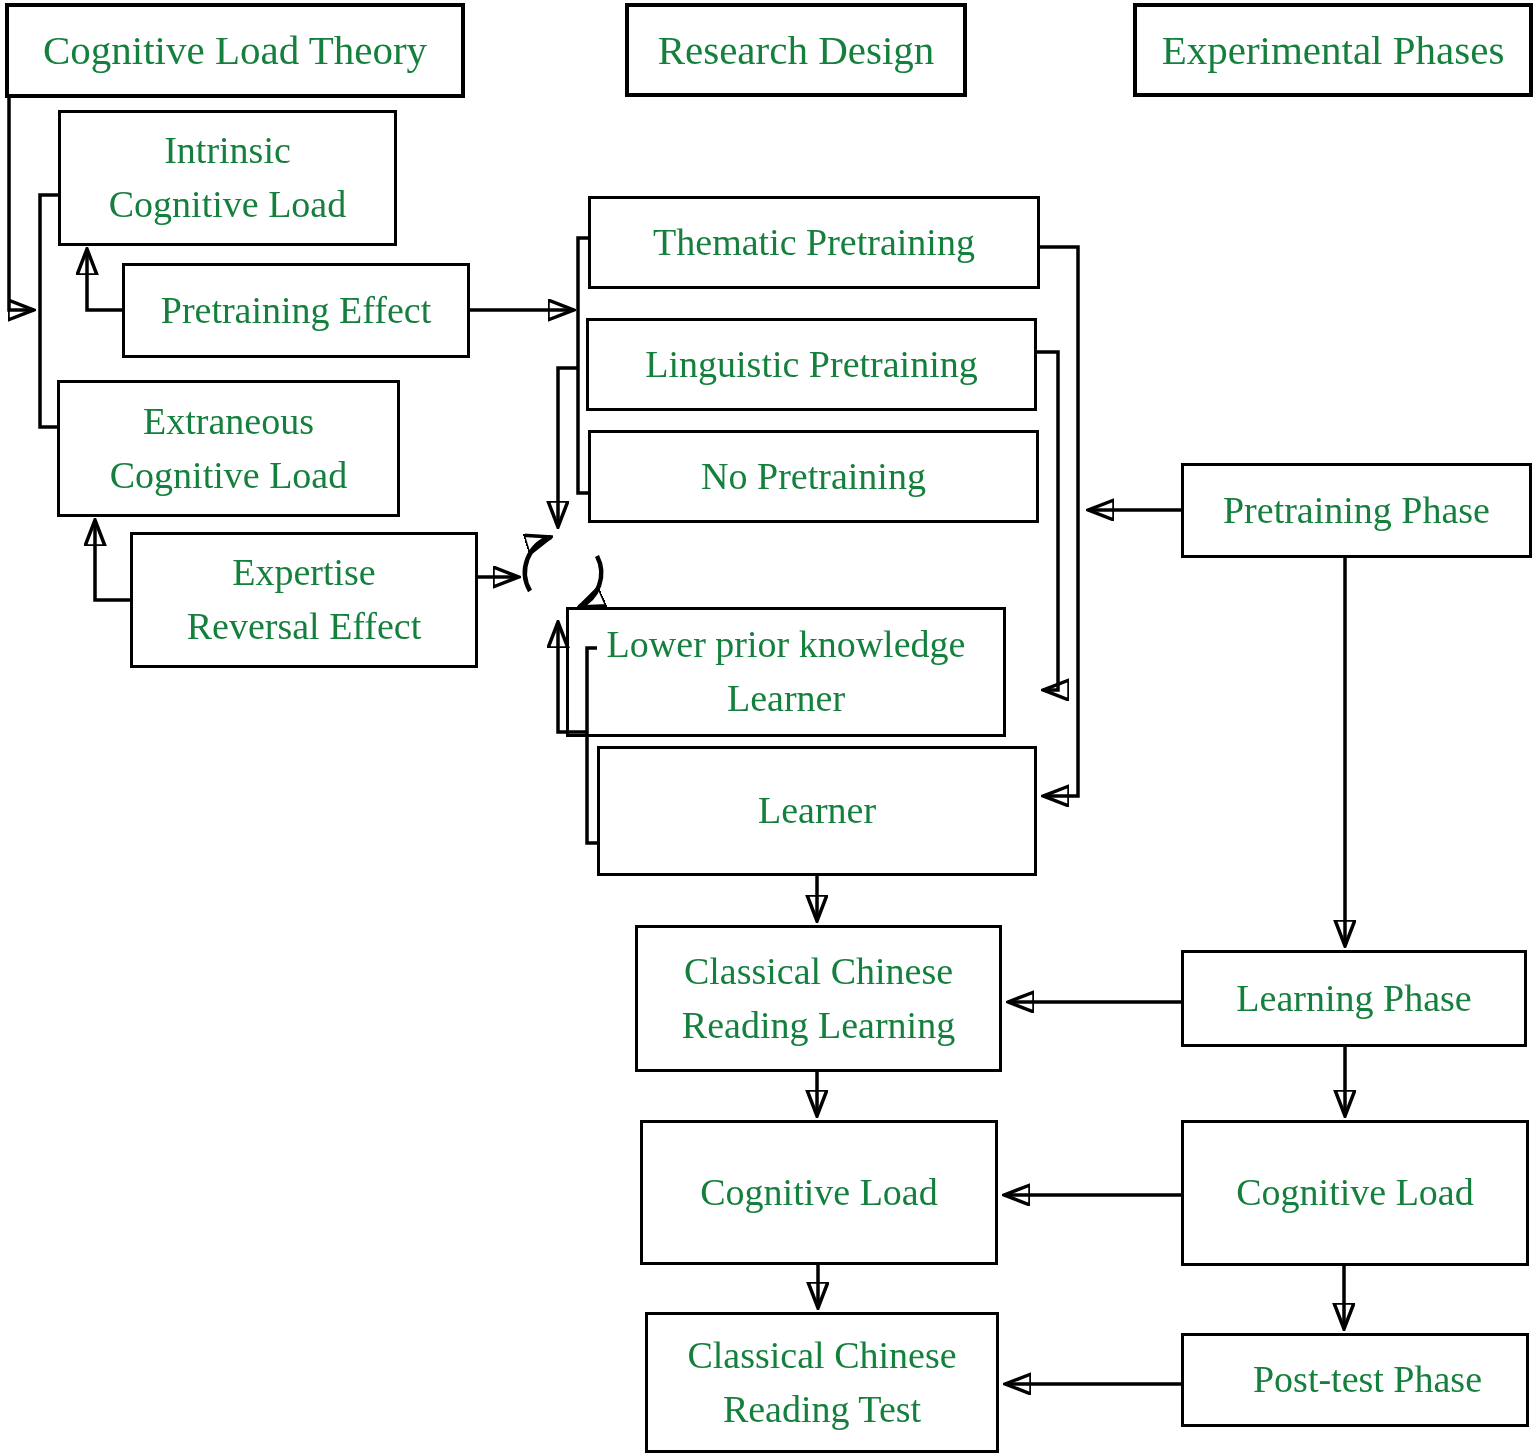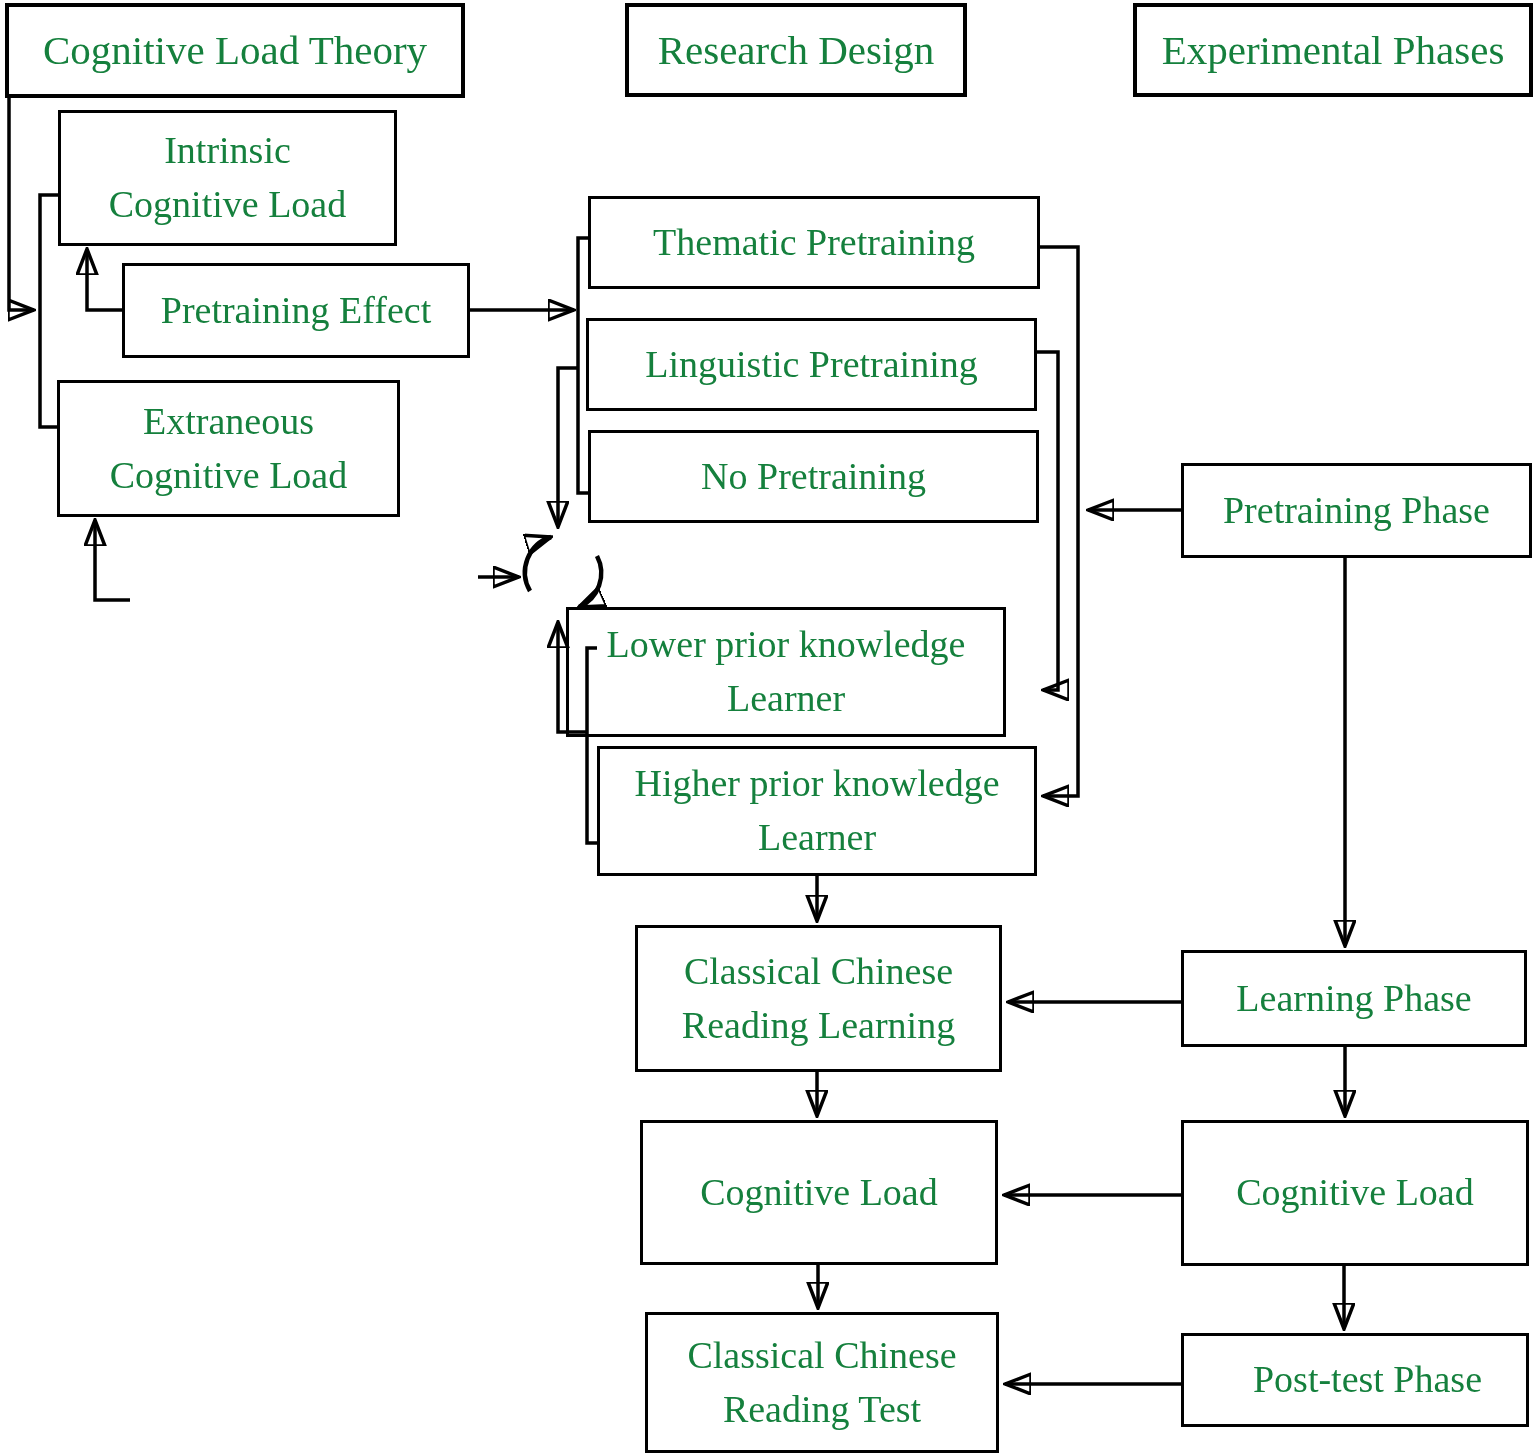--- a/index.html
+++ b/index.html
@@ -67,6 +67,10 @@
   <div class="box" style="left:57px;top:380px;width:343px;height:137px;">
     <span class="ln">Extraneous</span>
     <span class="ln">Cognitive Load</span>
+  </div>
+  <div class="box" style="left:130px;top:532px;width:348px;height:136px;">
+    <span class="ln">Expertise</span>
+    <span class="ln">Reversal Effect</span>
   </div>
 
   <div class="box" style="left:588px;top:196px;width:452px;height:93px;">

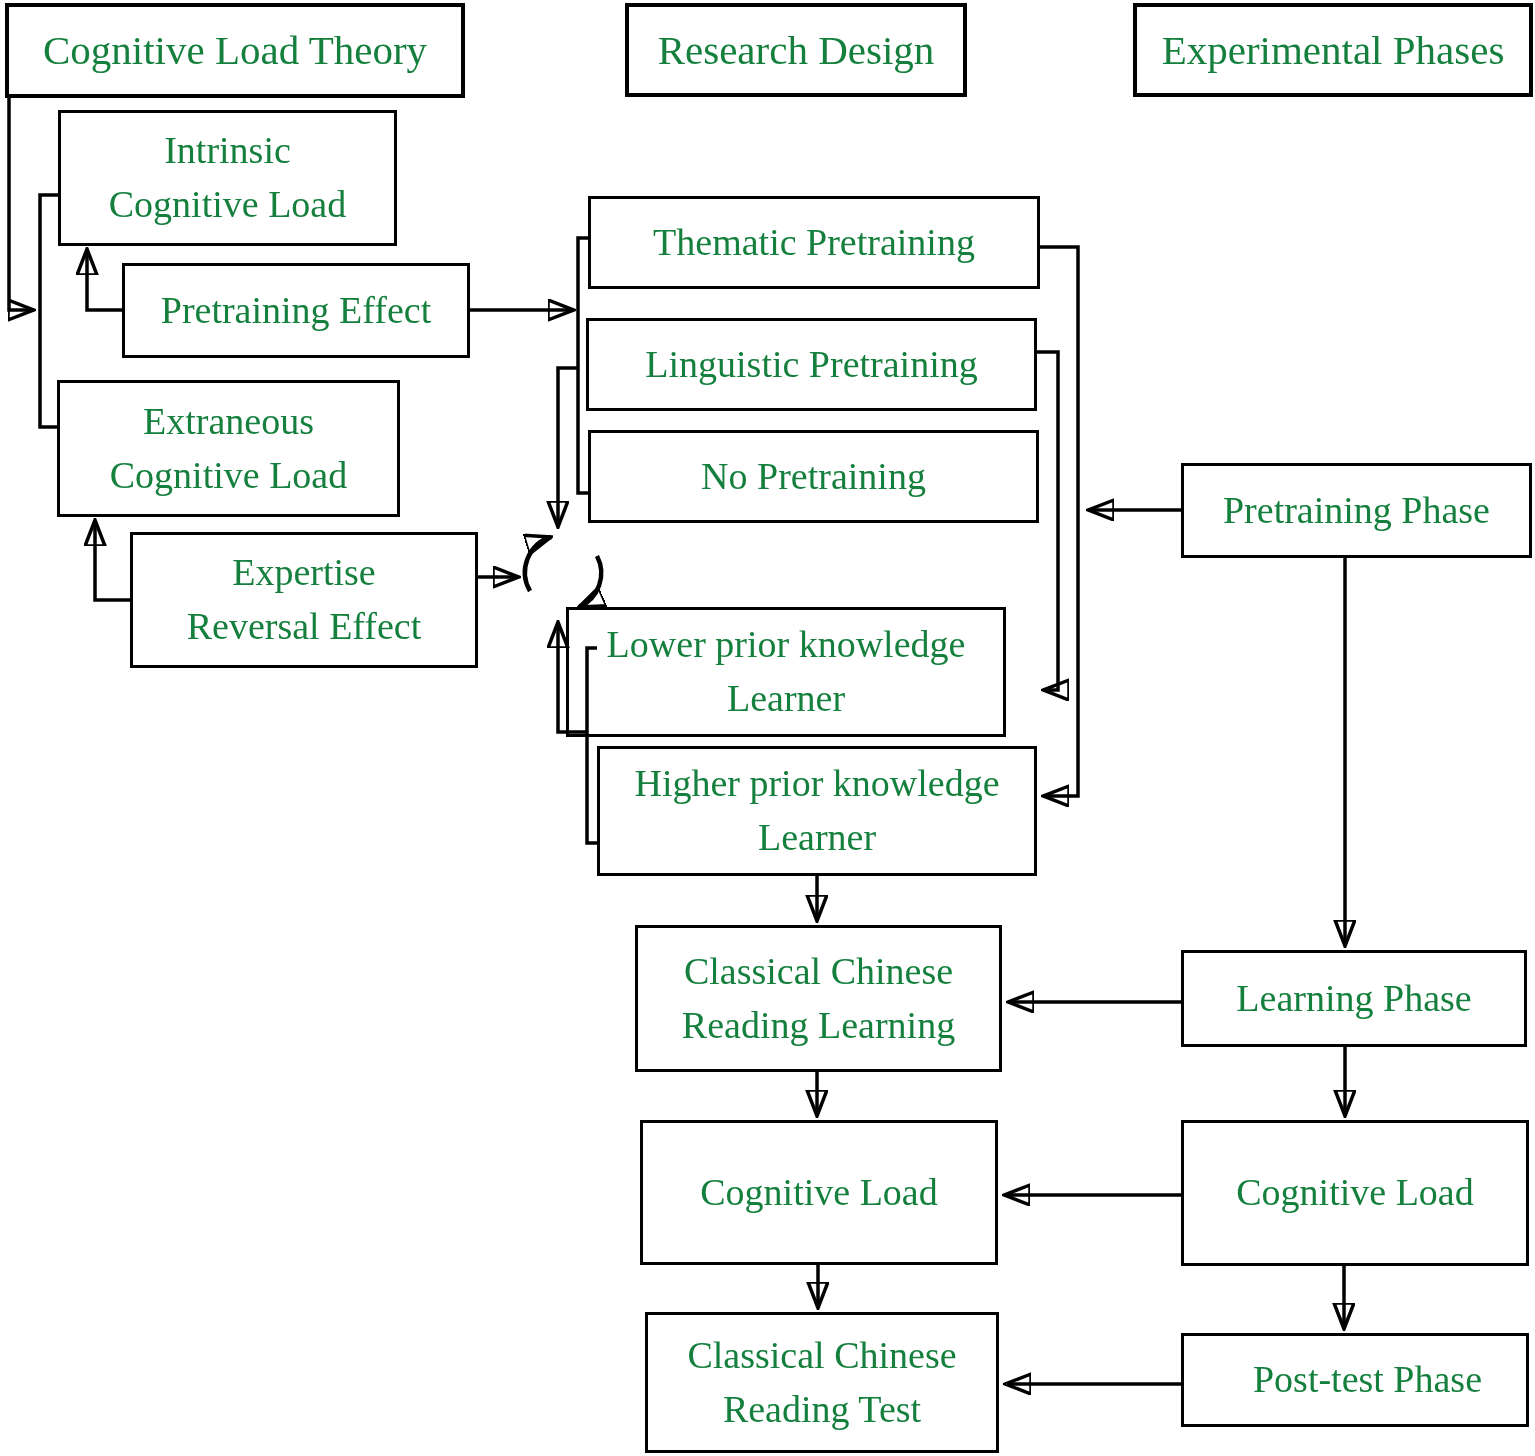--- a/index.html
+++ b/index.html
@@ -87,7 +87,6 @@
     <span class="ln">Learner</span>
   </div>
   <div class="box" style="left:597px;top:746px;width:440px;height:130px;">
-    <span class="ln">Higher prior knowledge</span>
     <span class="ln">Learner</span>
   </div>
   <div class="box" style="left:635px;top:925px;width:367px;height:147px;">

